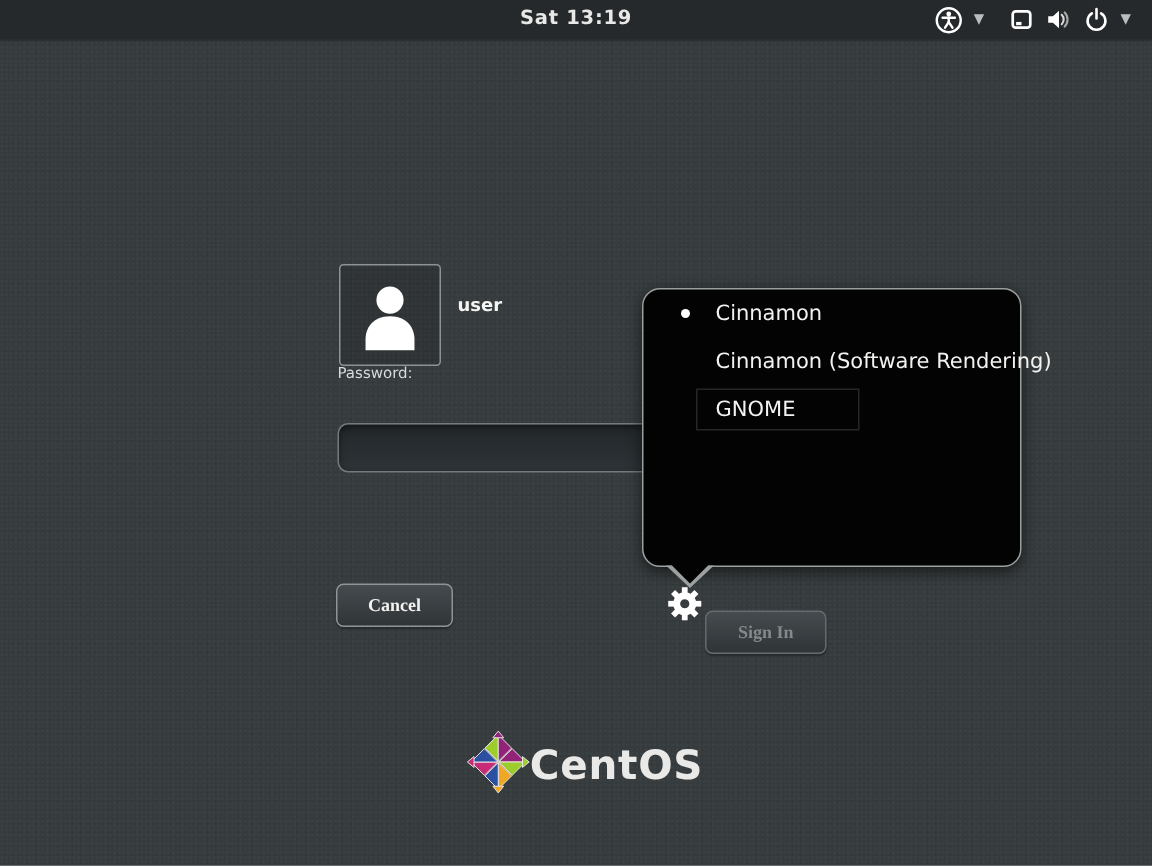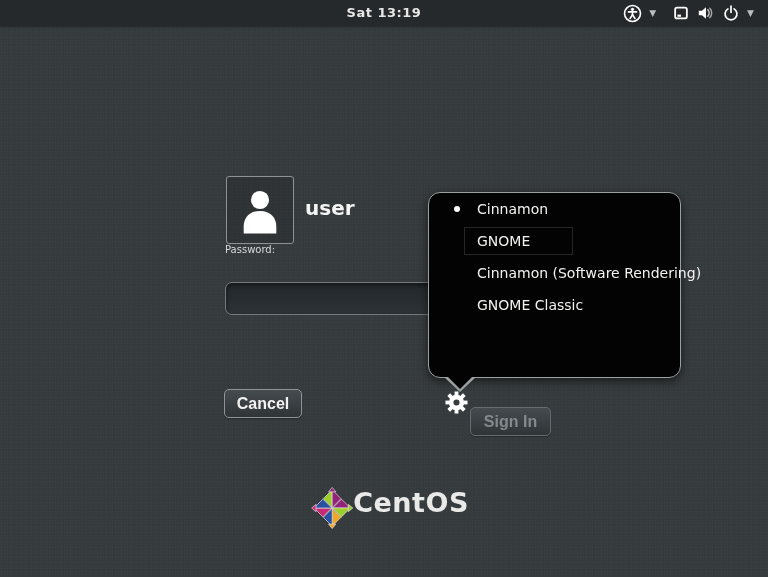--- a/index.html
+++ b/index.html
@@ -43,7 +43,7 @@
   }
   .username {
     position: absolute; left: 305px; top: 196px;
-    color: #f4f4f2; font-size: 20px; font-weight: bold;
+    color: #f4f4f2; font-size: 12px; font-weight: bold;
   }
   .password-label {
     position: absolute; left: 225px; top: 244px;

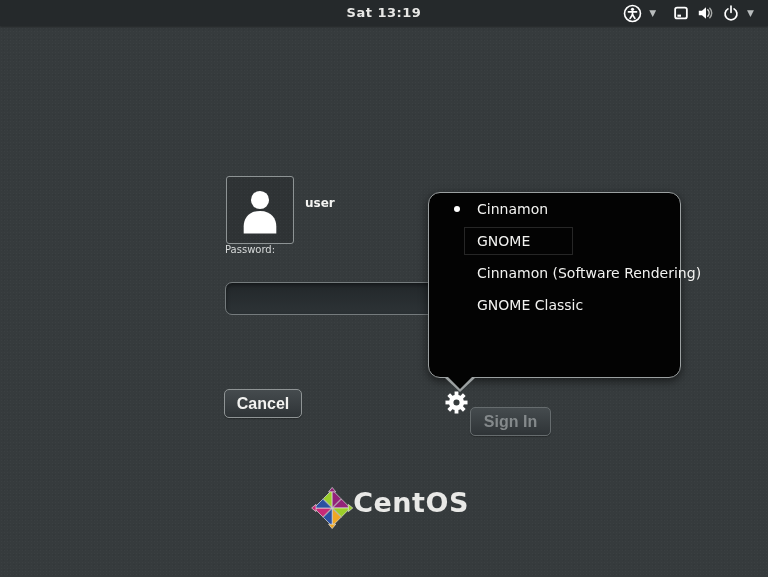--- a/index.html
+++ b/index.html
@@ -177,11 +177,11 @@
       <span class="dot"></span>
       <span>Cinnamon</span>
     </div>
+    <div class="session-item">
+      <span>Cinnamon (Software Rendering)</span>
+    </div>
     <div class="session-item focused">
       <span class="ring">GNOME</span>
-    </div>
-    <div class="session-item">
-      <span>Cinnamon (Software Rendering)</span>
     </div>
     <div class="session-item">
       <span>GNOME Classic</span>

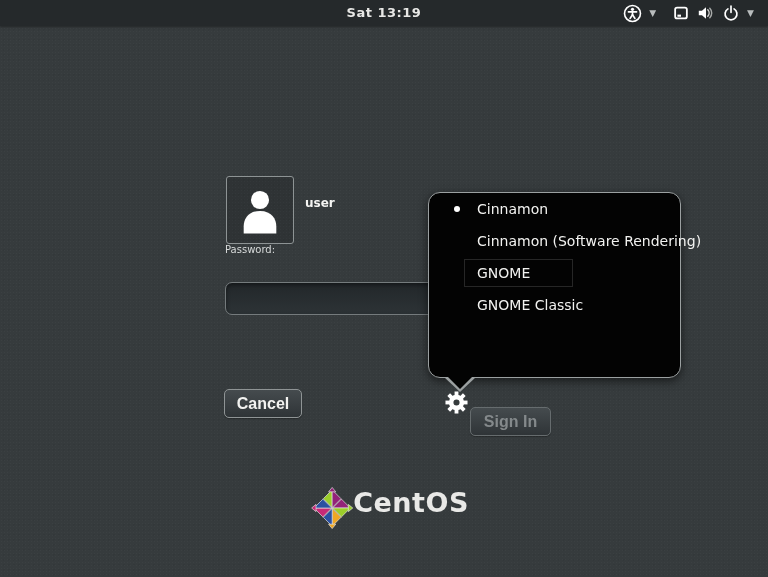--- a/index.html
+++ b/index.html
@@ -182,9 +182,6 @@
     </div>
     <div class="session-item focused">
       <span class="ring">GNOME</span>
-    </div>
-    <div class="session-item">
-      <span>GNOME Classic</span>
     </div>
     <div class="popup-tail"></div>
     <div class="popup-tail-inner"></div>

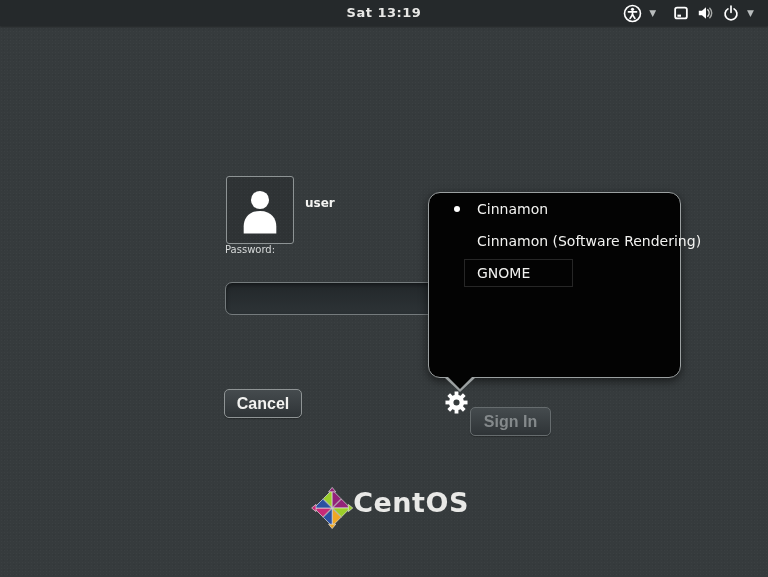--- a/index.html
+++ b/index.html
@@ -61,8 +61,8 @@
     position: absolute; height: 29px;
     border: 1px solid #8f9495; border-radius: 5px;
     background: linear-gradient(#454b4e, #2f3437);
-    color: #f2f2f0; font-size: 16px; font-weight: bold;
-    font-family: Liberation Sans, sans-serif;
+    color: #f2f2f0; font-size: 12px; font-weight: bold;
+    font-family: Liberation Serif, serif;
     box-shadow: 0 1px 1px rgba(0,0,0,0.3);
     cursor: pointer;
   }

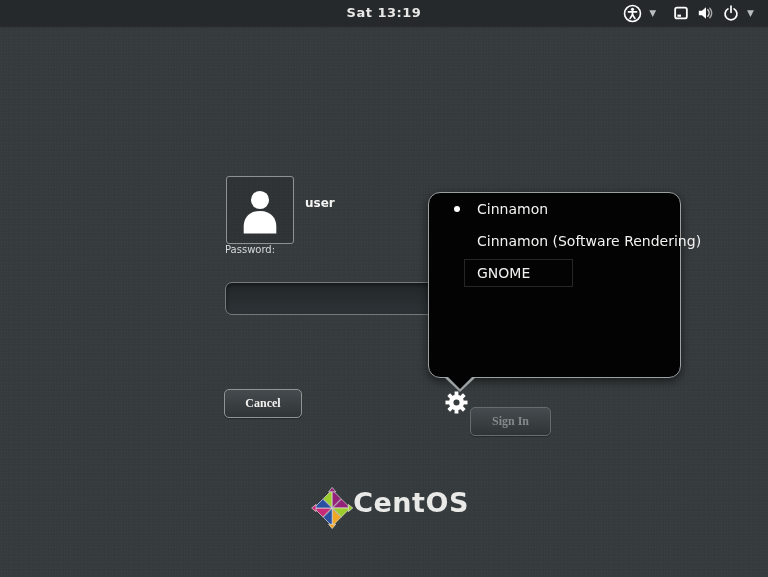--- a/index.html
+++ b/index.html
@@ -106,7 +106,7 @@
   
   .brand {
     position: absolute; left: 50%; top: 487px; transform: translateX(-50%);
-    display: flex; margin-left: 6px;
+    display: flex; align-items: center; margin-left: 6px;
   }
   .brand-text { color: #e9e9e7; font-size: 27px; font-weight: bold; letter-spacing: 0.5px; }
 </style>

